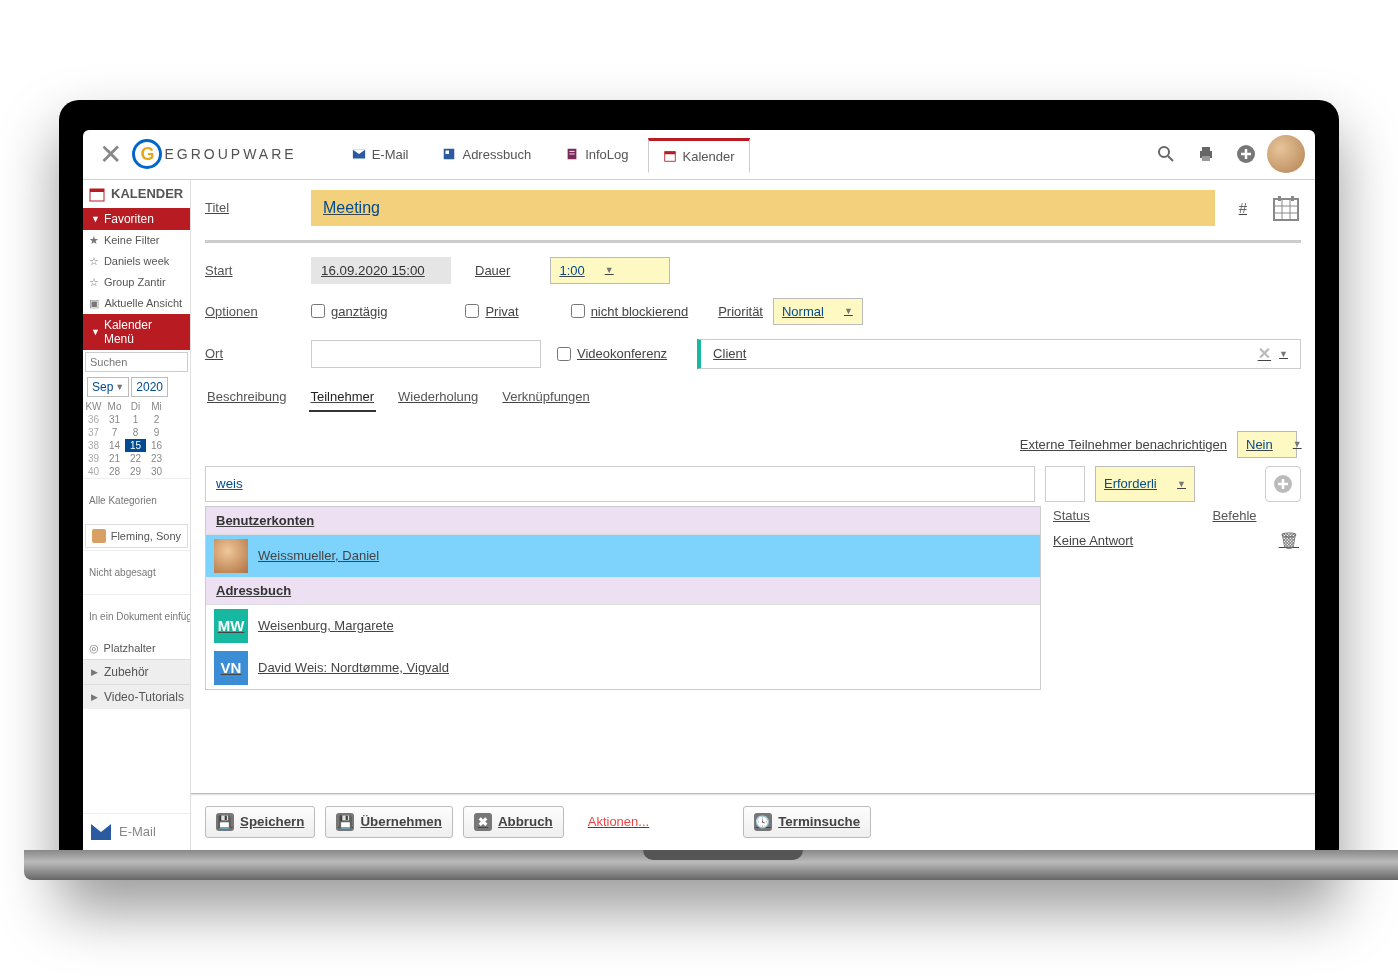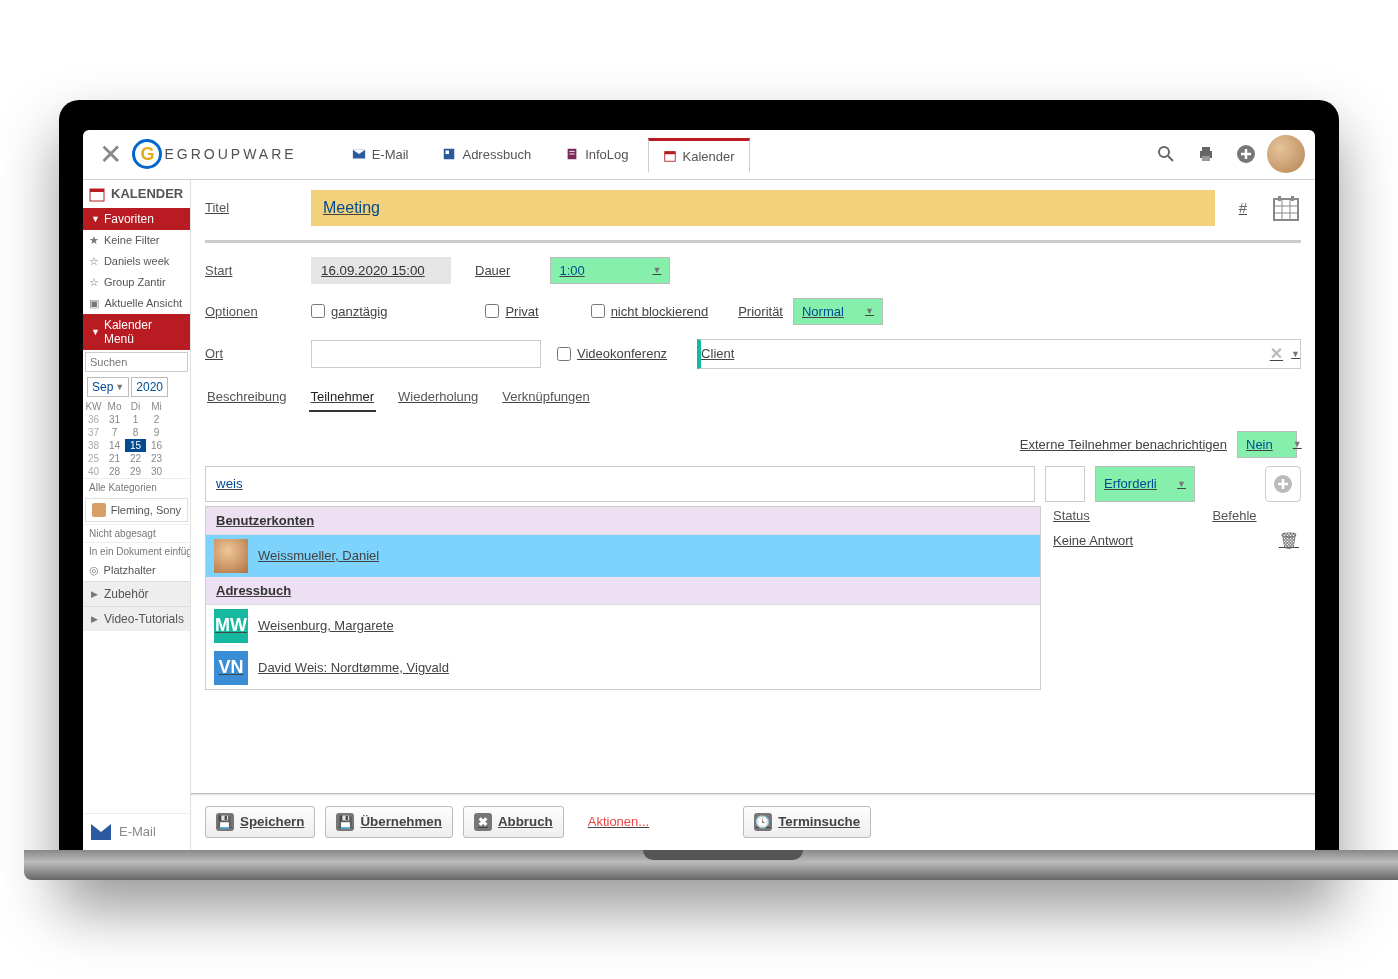--- a/index.html
+++ b/index.html
@@ -53,7 +53,7 @@
 .cal-ico { width:30px; height:30px; display:flex; align-items:center; justify-content:center; }
 .hr { height:3px; background:#ccc; margin:2px 0 14px 0; }
 .dt { background:#e5e5e5; padding:6px 10px; border:none; width:140px; color:#333; }
-.sel { border:1px solid #bbb; padding:5px 8px; color:#004b91; background:#86efac; display:flex; align-items:center; justify-content:space-between; gap:20px; width:120px; cursor:pointer; }
+.sel { border:1px solid #bbb; padding:5px 8px; color:#004b91; background:#fef9c3; display:flex; align-items:center; justify-content:flex-start; gap:20px; width:120px; cursor:pointer; }
 .sel-wide { width:60px; }
 .chk { display:flex; align-items:center; gap:6px; margin-right:20px; }
 .chk input { width:14px; height:14px; }

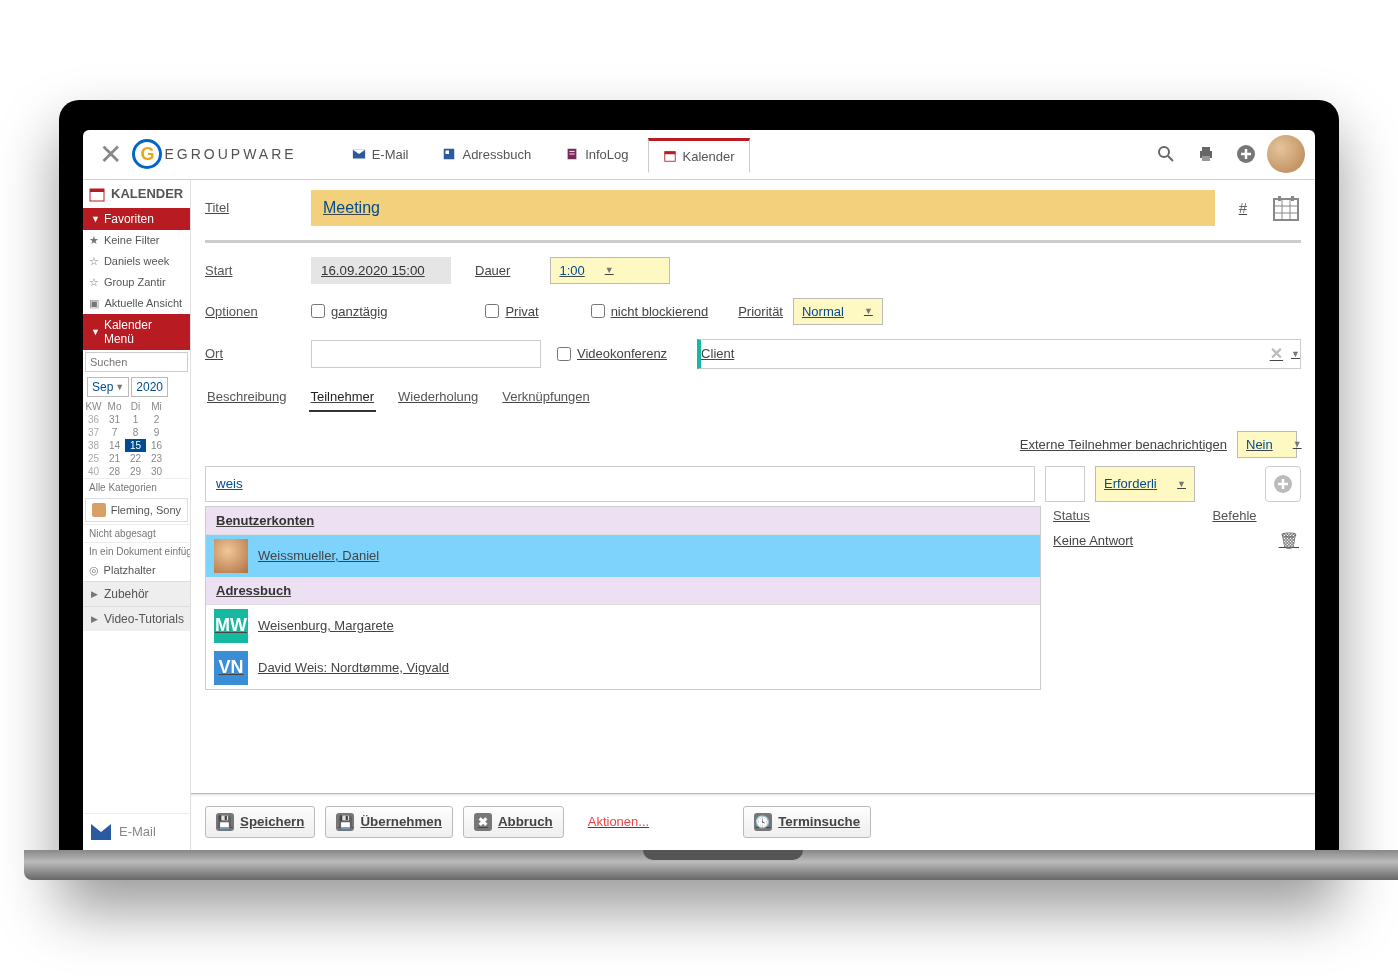--- a/index.html
+++ b/index.html
@@ -304,7 +304,7 @@
                 <input type="checkbox" style="">
                 <span>ganztägig</span>
               </label>
-          <label class="chk" style="margin-left:68px;">
+          <label class="chk" style="margin-left:48px;">
                 <input type="checkbox" style="">
                 <span>Privat</span>
               </label>

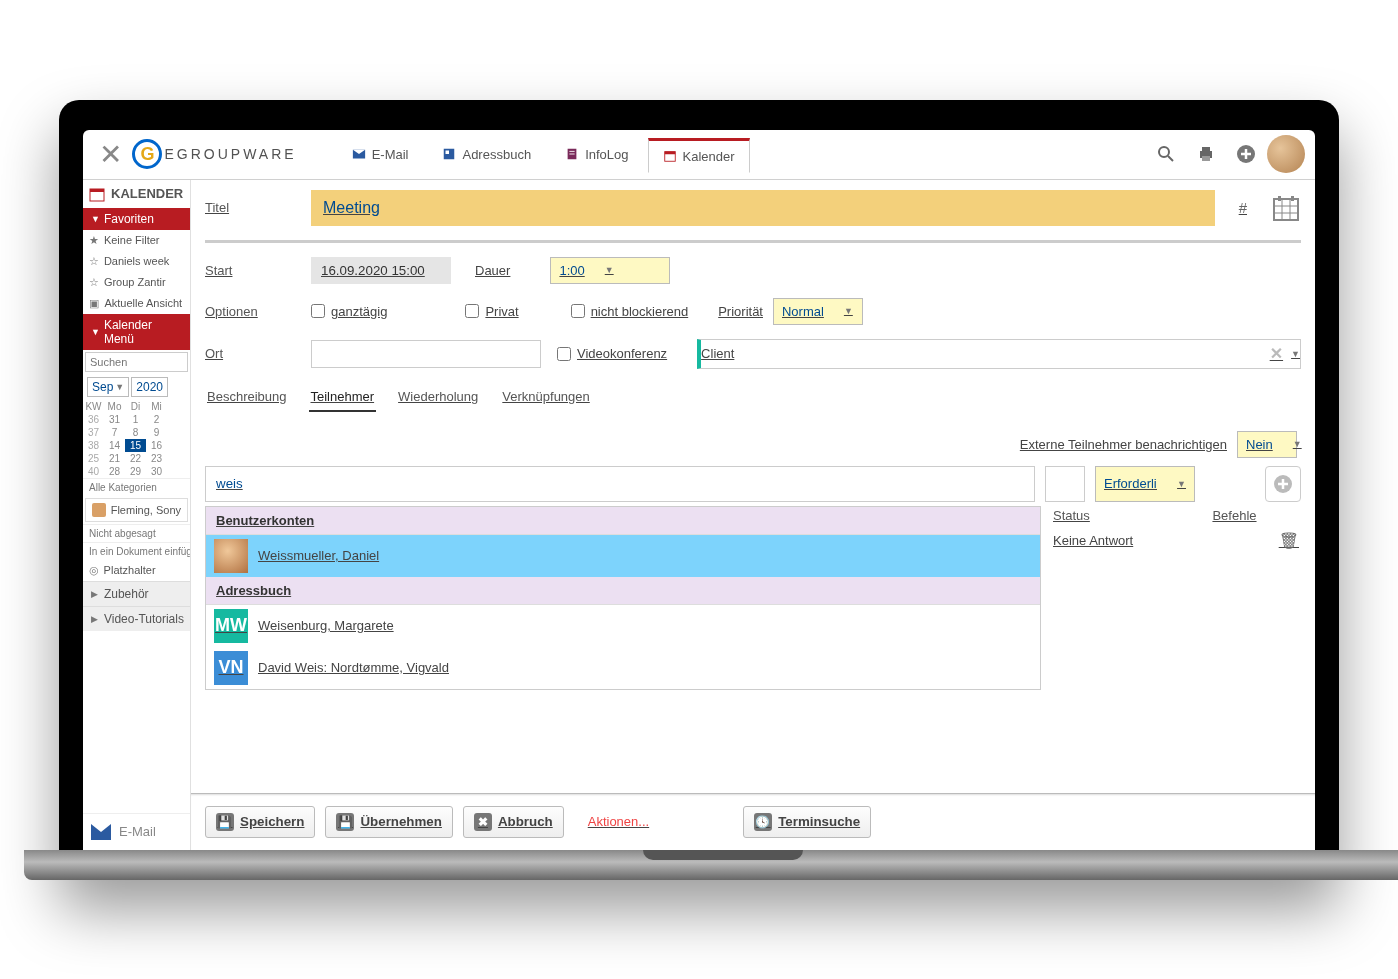--- a/index.html
+++ b/index.html
@@ -58,7 +58,7 @@
 .chk { display:flex; align-items:center; gap:6px; margin-right:20px; }
 .chk input { width:14px; height:14px; }
 .ort-input { border:1px solid #ccc; width:230px; height:28px; padding:0 6px; }
-.category-input { flex:1; border:1px solid #ccc; height:30px; display:flex; align-items:center; padding:0 0; gap:8px; border-left:4px solid #16b9a0; }
+.category-input { flex:1; border:1px solid #ccc; height:30px; display:flex; align-items:center; padding:0 12px; gap:8px; border-left:4px solid #16b9a0; }
 .category-input .txt{ flex:1; color:#444; }
 .category-input .x { color:#bbb; cursor:pointer; font-size:16px; font-weight:bold;}
 .tabs { display:flex; gap:20px; border-bottom:1px solid transparent; margin-top:4px; }

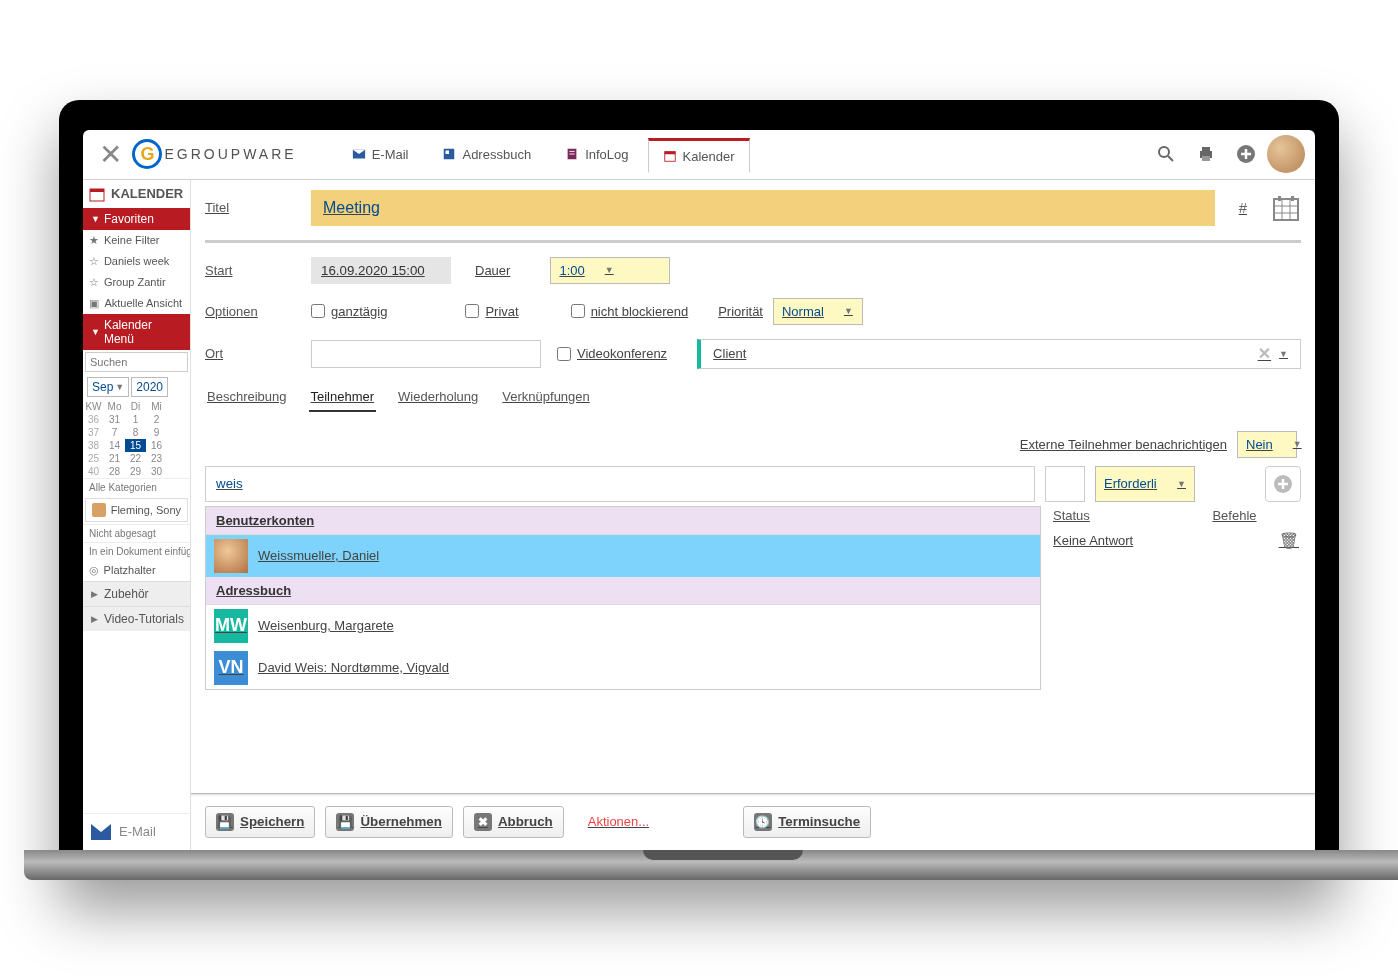--- a/index.html
+++ b/index.html
@@ -232,7 +232,7 @@
               <span>16</span>
             </div>
             <div class="cal-row">
-              <span>25</span>
+              <span>39</span>
               <span>21</span>
               <span>22</span>
               <span>23</span>

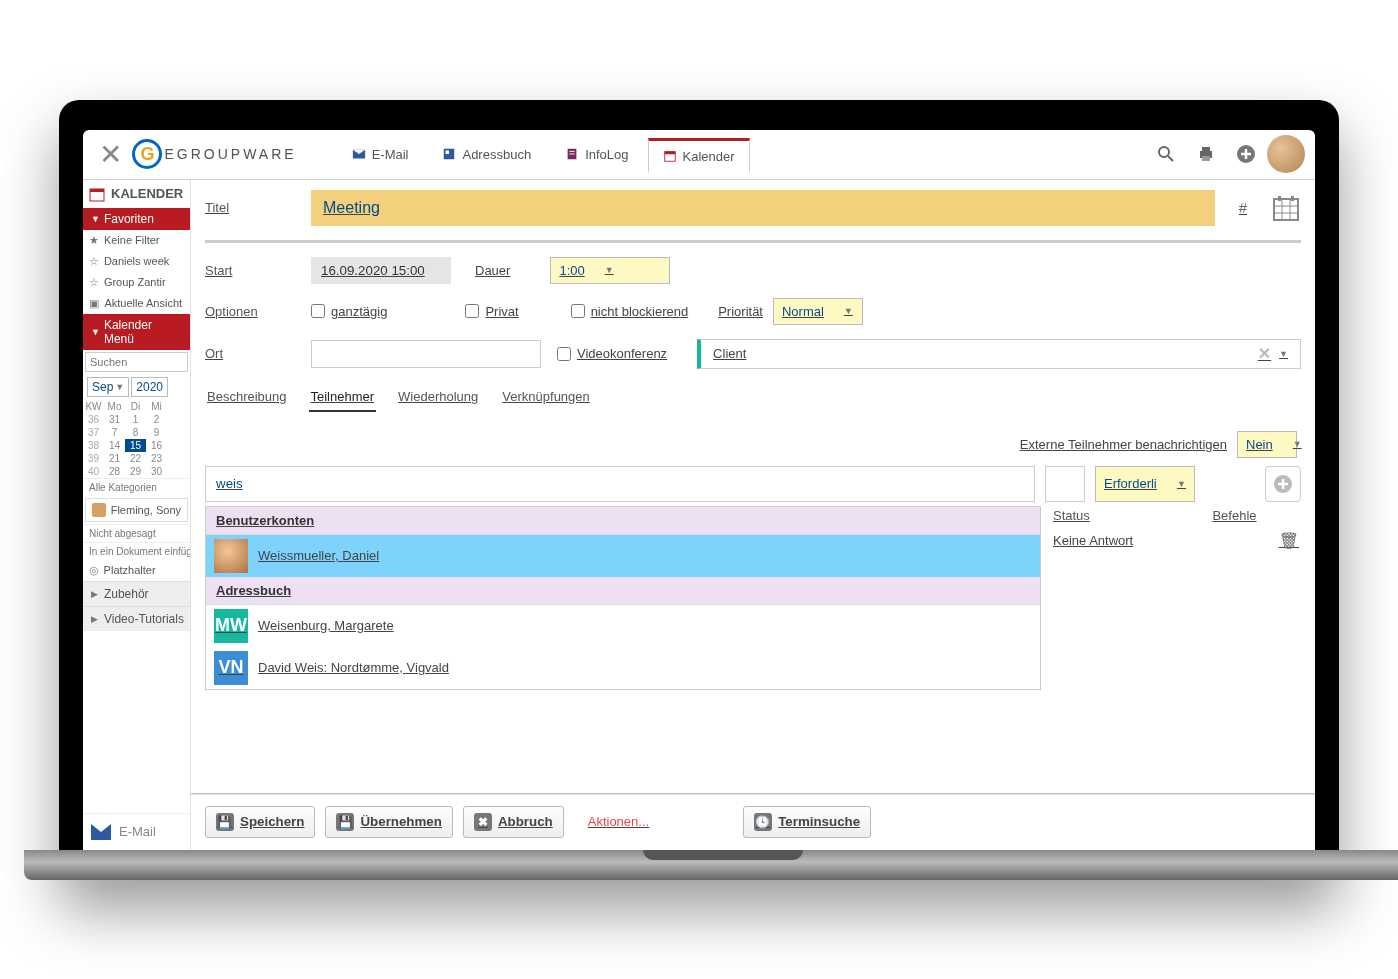--- a/index.html
+++ b/index.html
@@ -39,7 +39,7 @@
 .cal-head span, .cal-row span { width:21px; text-align:center; padding:1px 0; }
 .cal-row span.today { background:#004b91; color:#fff; }
 .cal-row span:first-child { color:#aaa; }
-.side-note { font-size:10px; color:#777; padding:3px 6px; border-top:1px solid #eee; white-space:nowrap; overflow:hidden; }
+.side-note { font-size:10px; color:#777; padding:16px 6px; border-top:1px solid #eee; white-space:nowrap; overflow:hidden; }
 .side-sec { background:#eee; color:#555; padding:5px 8px; border-top:1px solid #ddd; font-size:12px; display:flex; align-items:center; gap:6px; white-space:nowrap; overflow:hidden;}
 .side-mail { padding:10px 8px; display:flex; align-items:center; gap:8px; color:#888; border-top:1px solid #eee; }
 

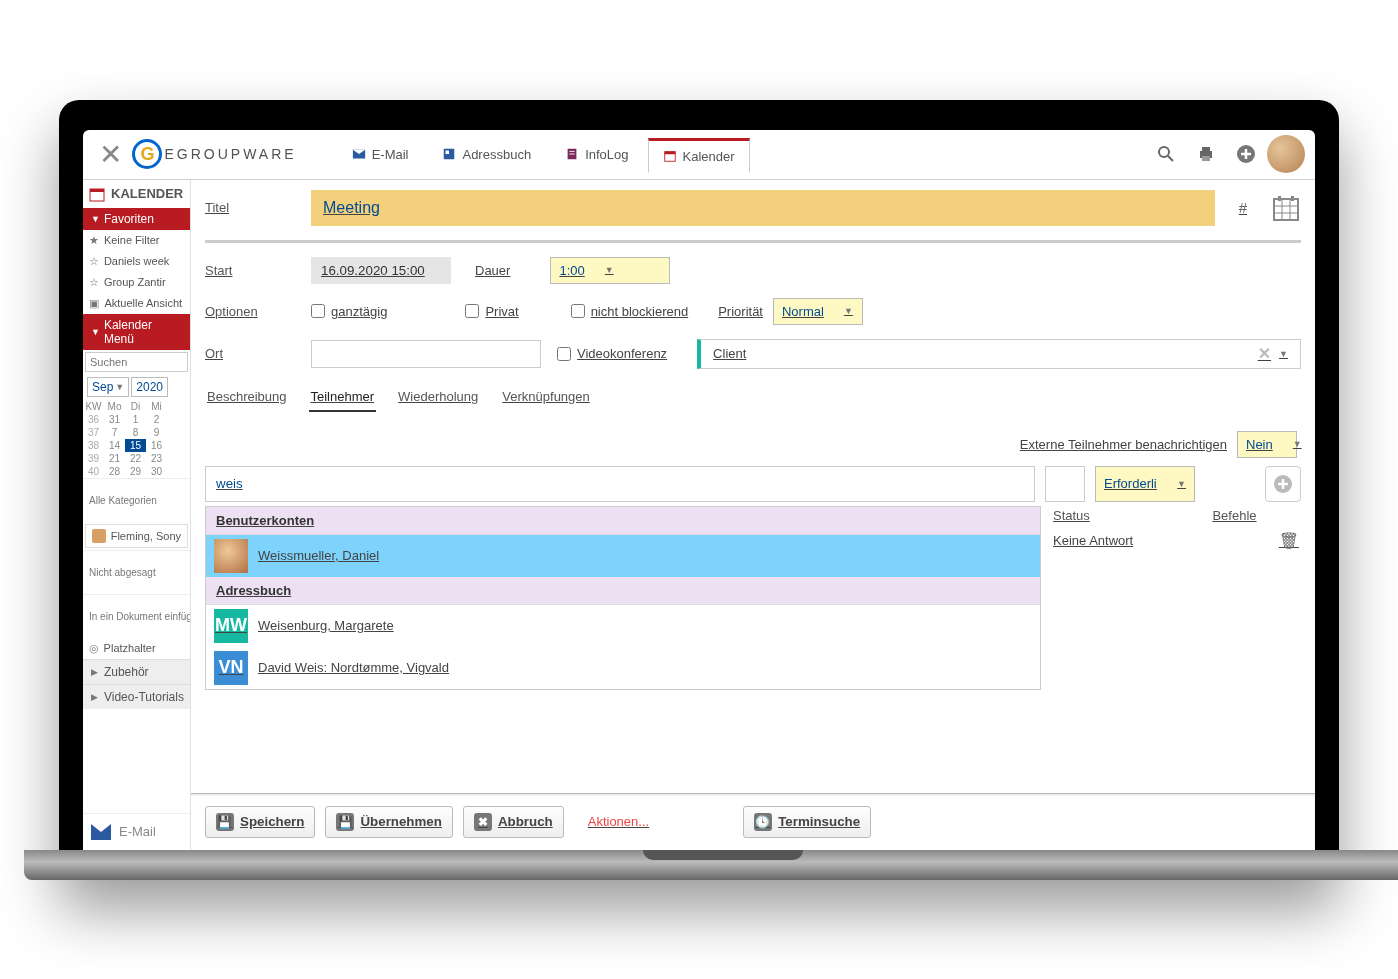--- a/index.html
+++ b/index.html
@@ -77,7 +77,7 @@
 .res-header { background:#ece0f2; padding:6px 10px; font-weight:bold; color:#333; border-bottom:1px solid #ddd;}
 .res-item { display:flex; align-items:center; gap:10px; padding:4px 8px; cursor:pointer; }
 .res-item.selected { background:#7dd3fc; }
-.res-avatar { width:34px; height:34px; background:#16b9a0; color:#fff; display:flex; align-items:center; justify-content:center; font-size:18px; font-weight:600; }
+.res-avatar { width:34px; height:34px; background:#16b9a0; color:#fff; display:flex; align-items:center; justify-content:center; font-size:15px; font-weight:600; }
 .res-avatar.photo { background: radial-gradient(circle at 40% 35%, #f0c89a, #b07040); }
 .res-avatar.blue { background:#3b8dd6; }
 

